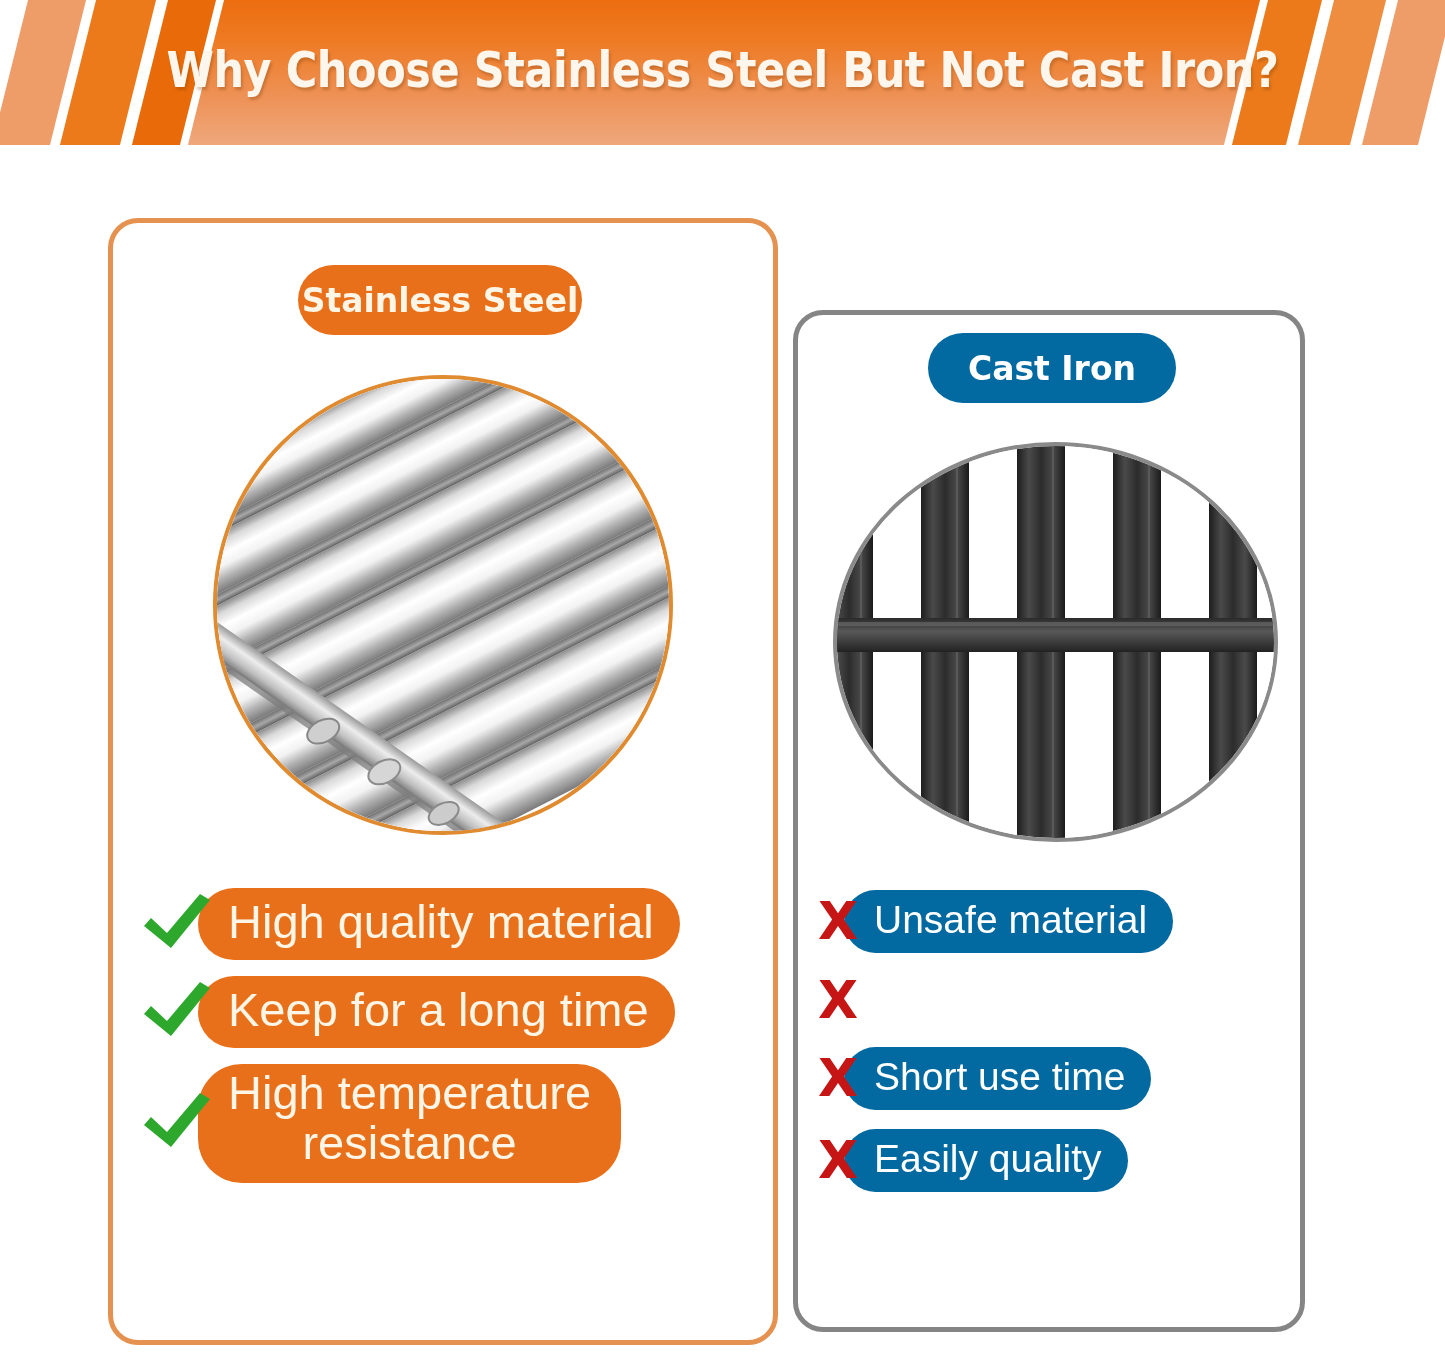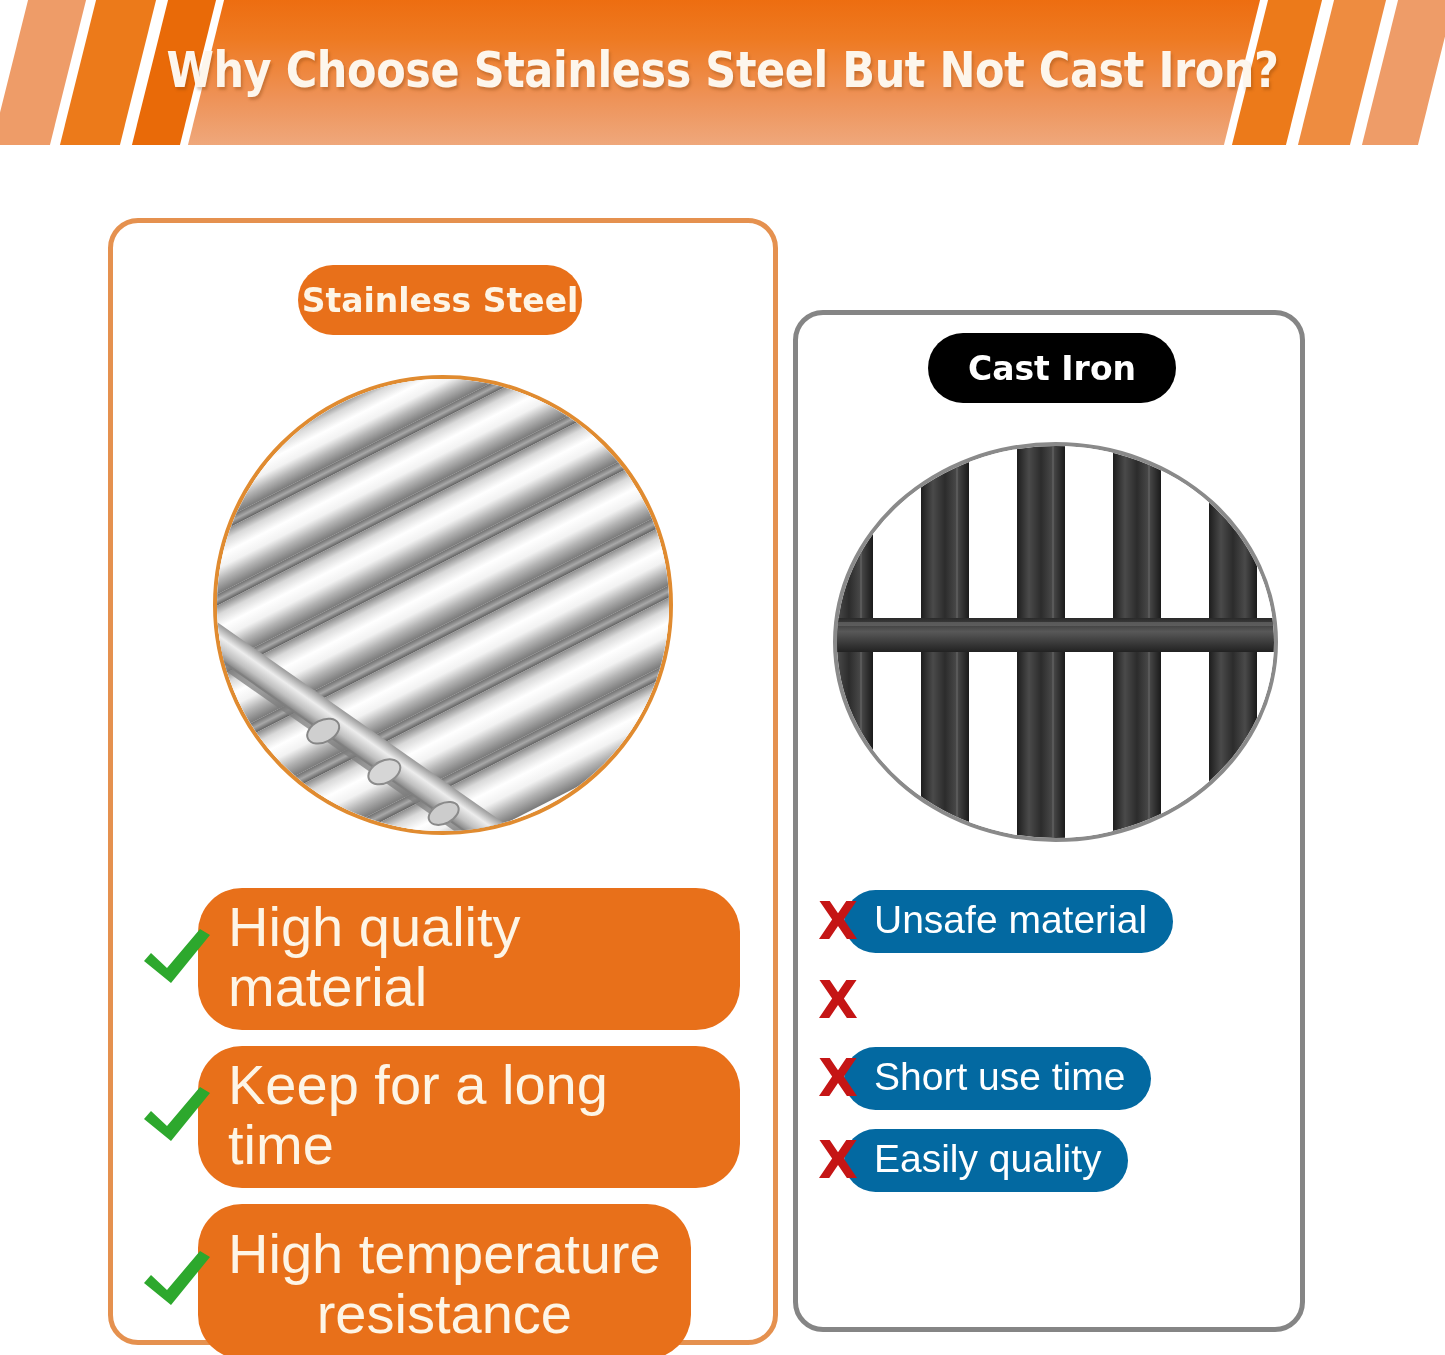--- a/index.html
+++ b/index.html
@@ -103,7 +103,7 @@
     top: 333px;
     width: 248px;
     height: 70px;
-    background: #000000;
+    background: #0369a1;
     color: #ffffff;
     font-size: 33px;
   }

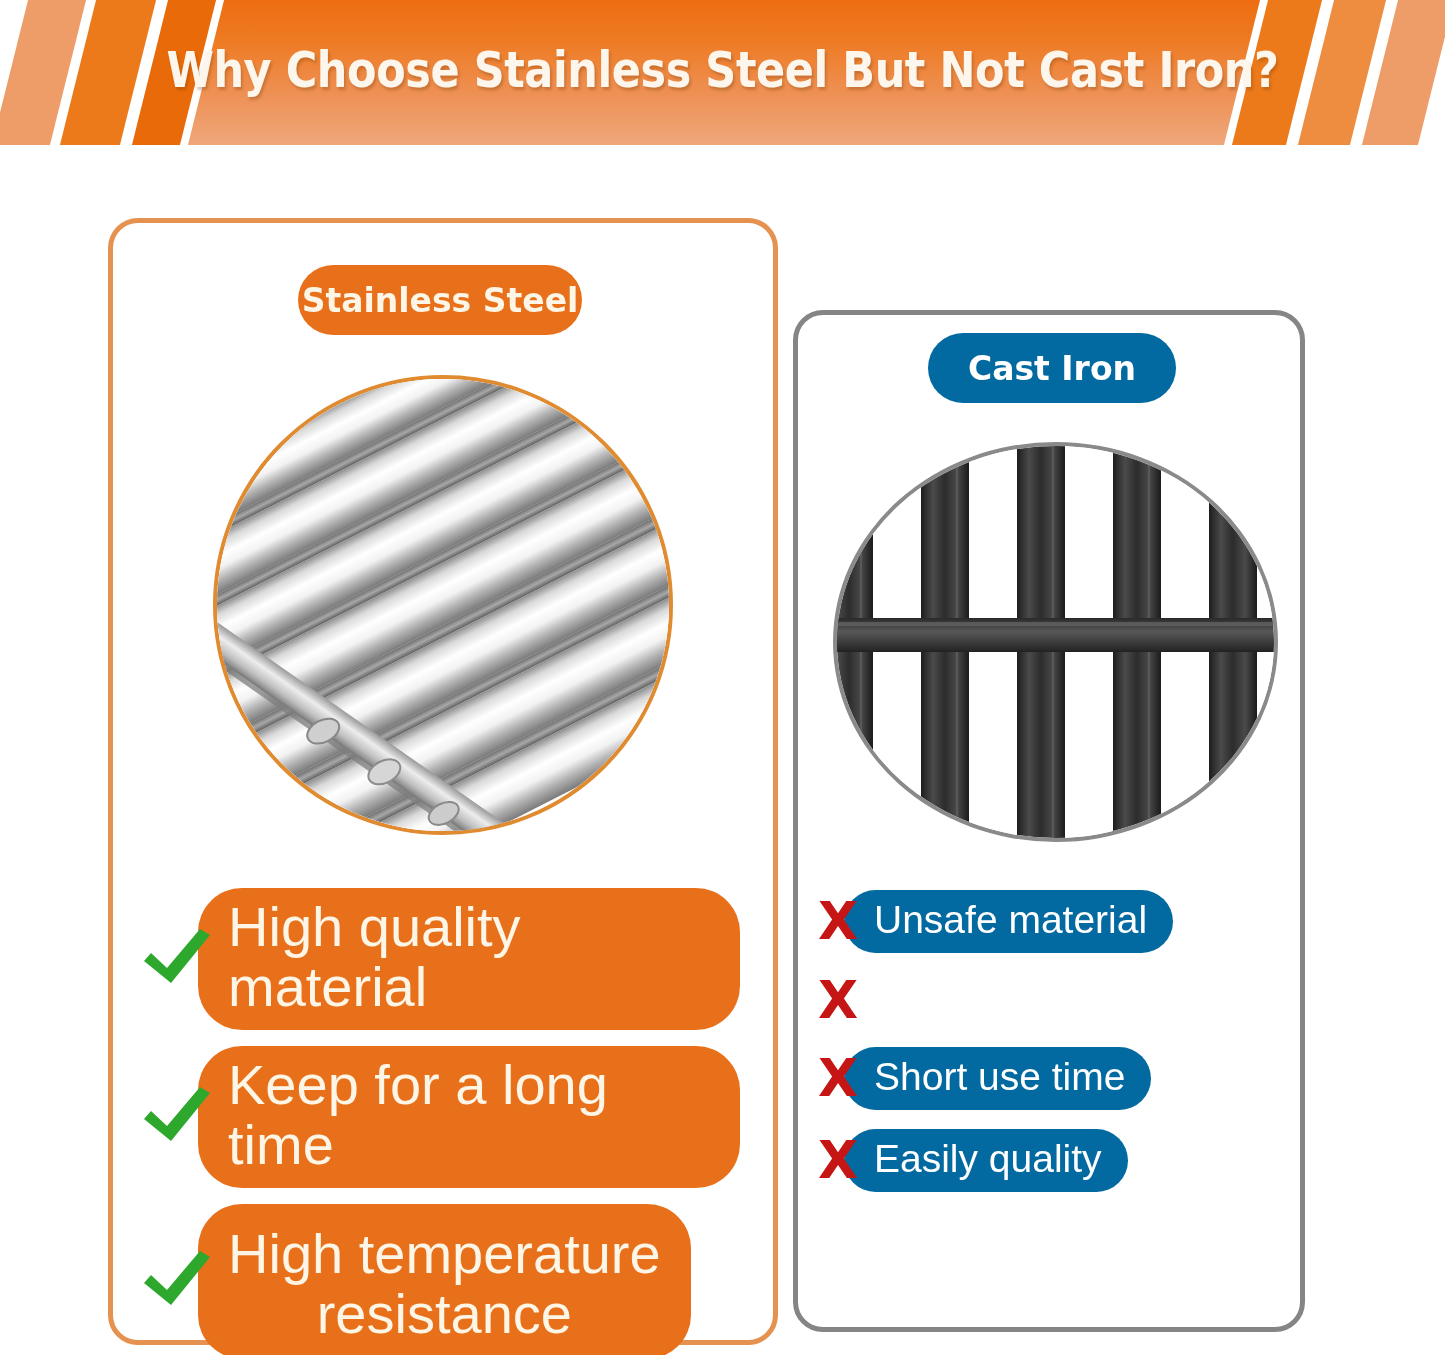--- a/index.html
+++ b/index.html
@@ -176,7 +176,7 @@
     color: #FDF5E6;
     border-radius: 44px;
     font-family: "Liberation Sans", sans-serif;
-    font-size: 56px;
+    font-size: 47px;
     padding: 9px 26px 12px 30px;
     line-height: 1.08;
   }

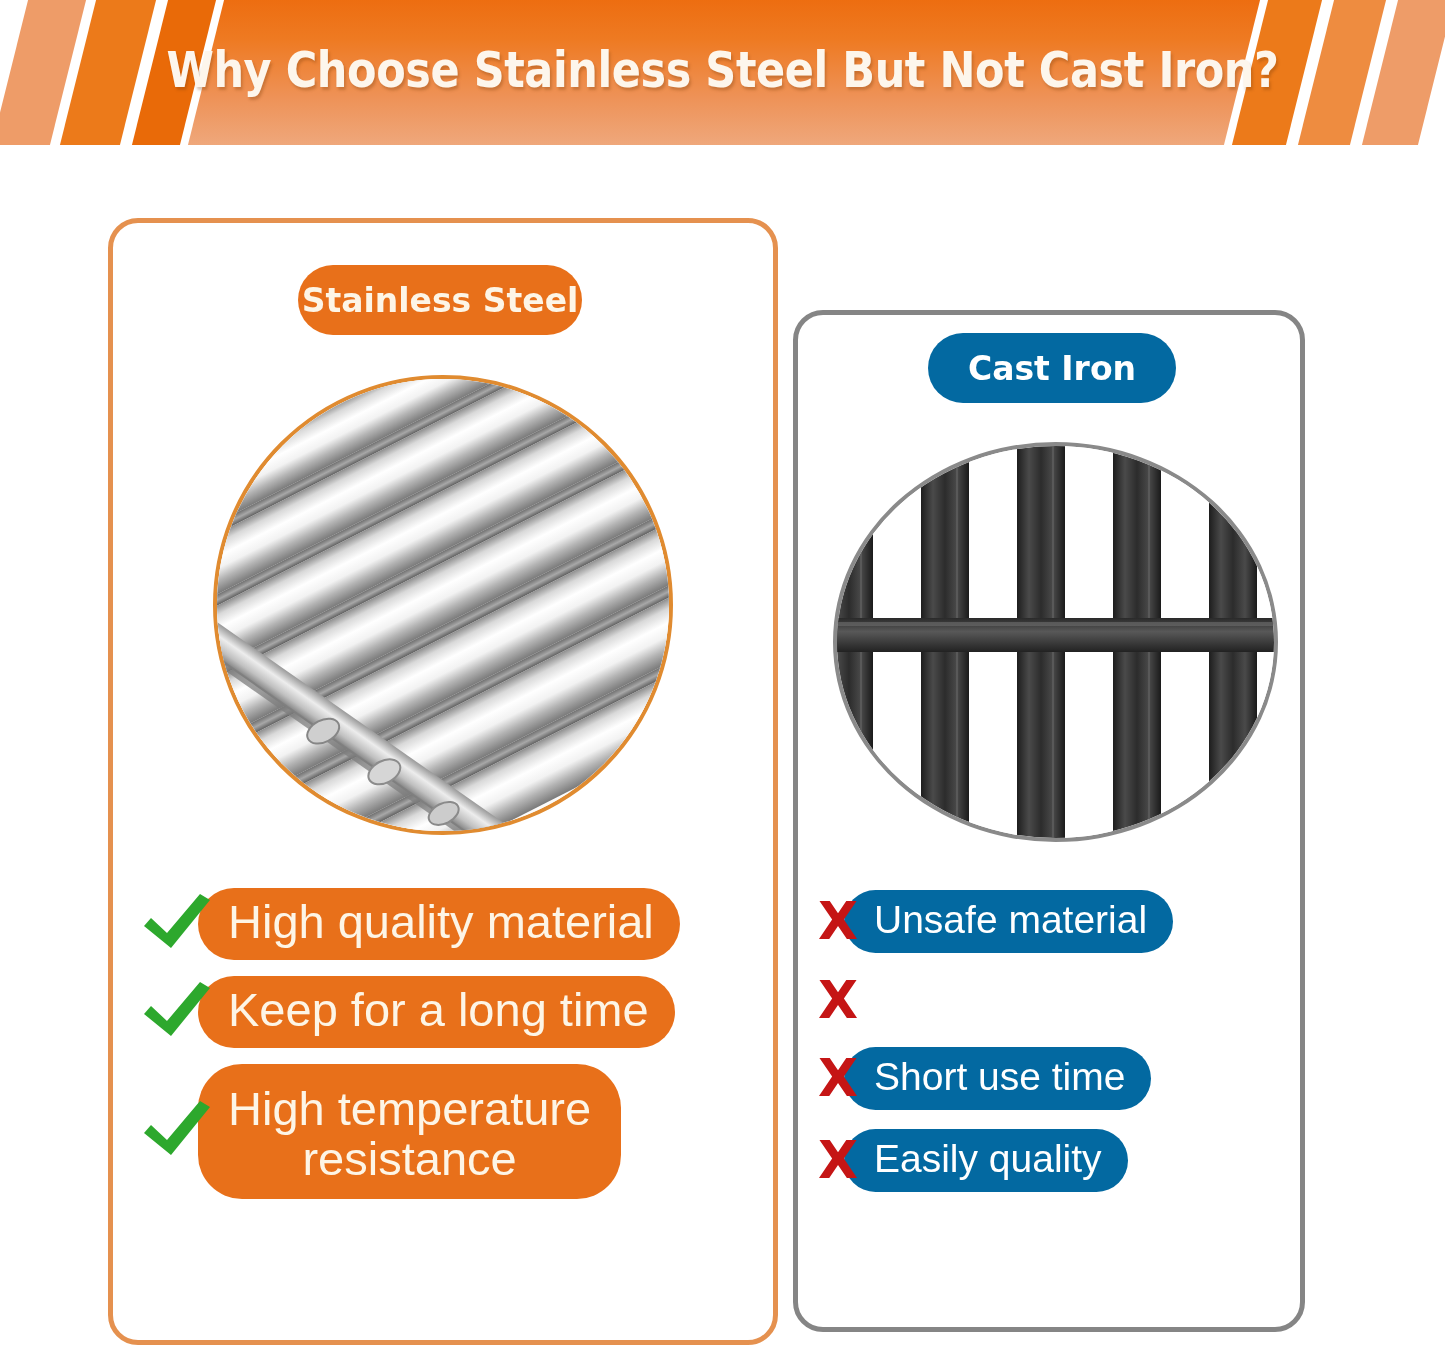--- a/index.html
+++ b/index.html
@@ -192,7 +192,7 @@
   .pill-multiline {
     text-align: center;
     display: inline-block;
-    padding: 20px 30px 14px 30px;
+    padding: 4px 30px 14px 30px;
   }
 </style>
 </head>

